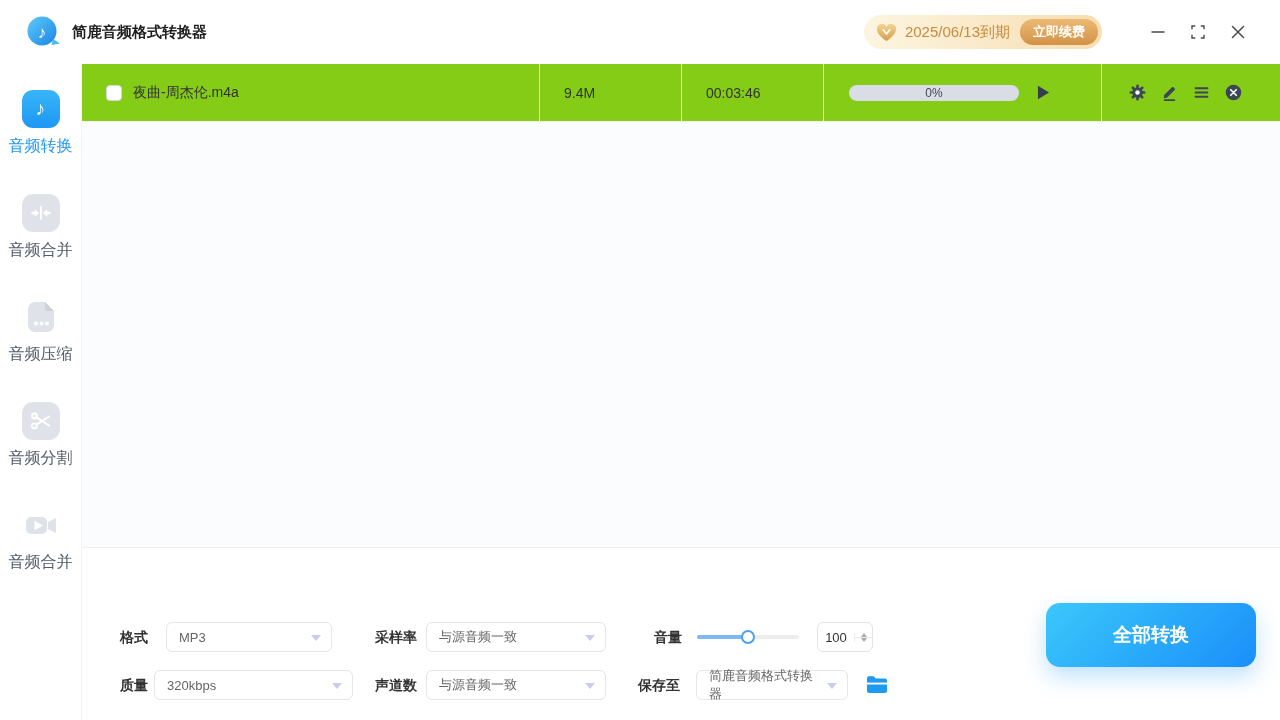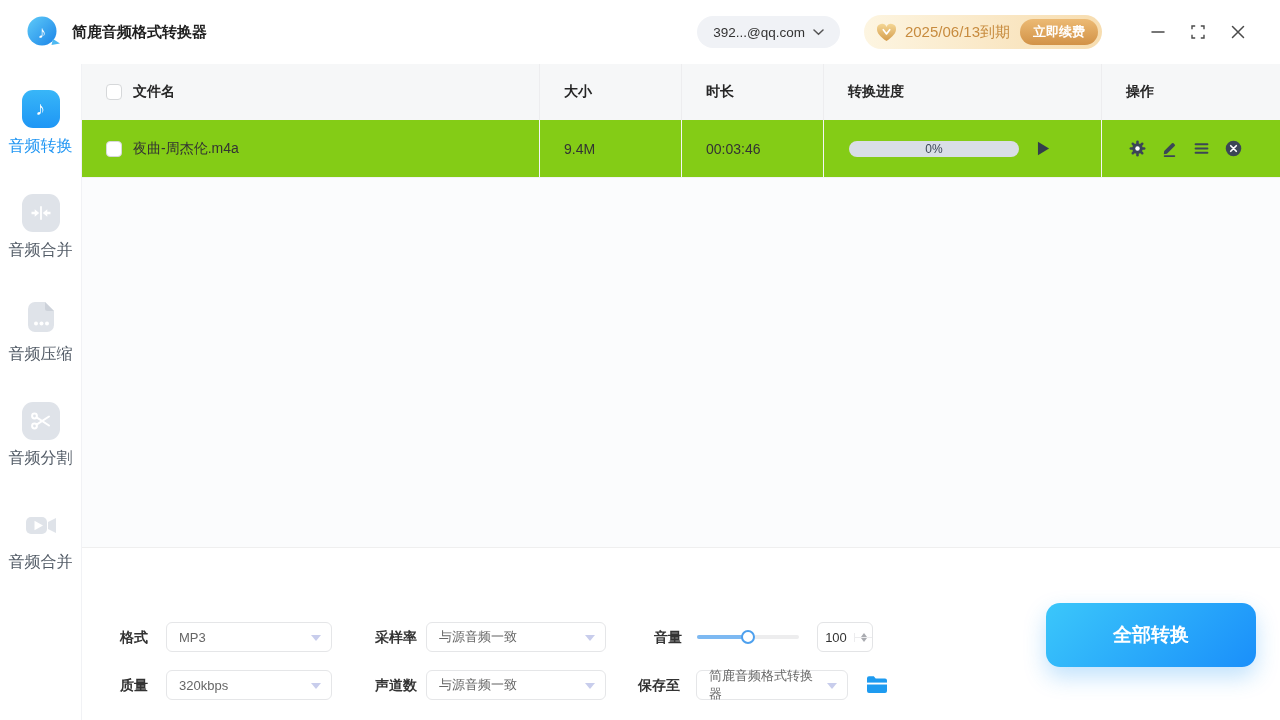--- a/index.html
+++ b/index.html
@@ -93,12 +93,6 @@
     <span class="app-title">简鹿音频格式转换器</span>
     <span class="tb-spacer"></span>
 
-    <div class="account-pill">
-      <span class="email">392...@qq.com</span>
-      <svg width="11" height="7" viewBox="0 0 11 7">
-          <path d="M1 1 l4.5 4.3 L10 1" stroke="#555" stroke-width="1.5" fill="none" stroke-linecap="round"></path>
-        </svg>
-    </div>
 
     <div class="vip-pill">
       <svg width="21" height="19" viewBox="0 0 22 20">

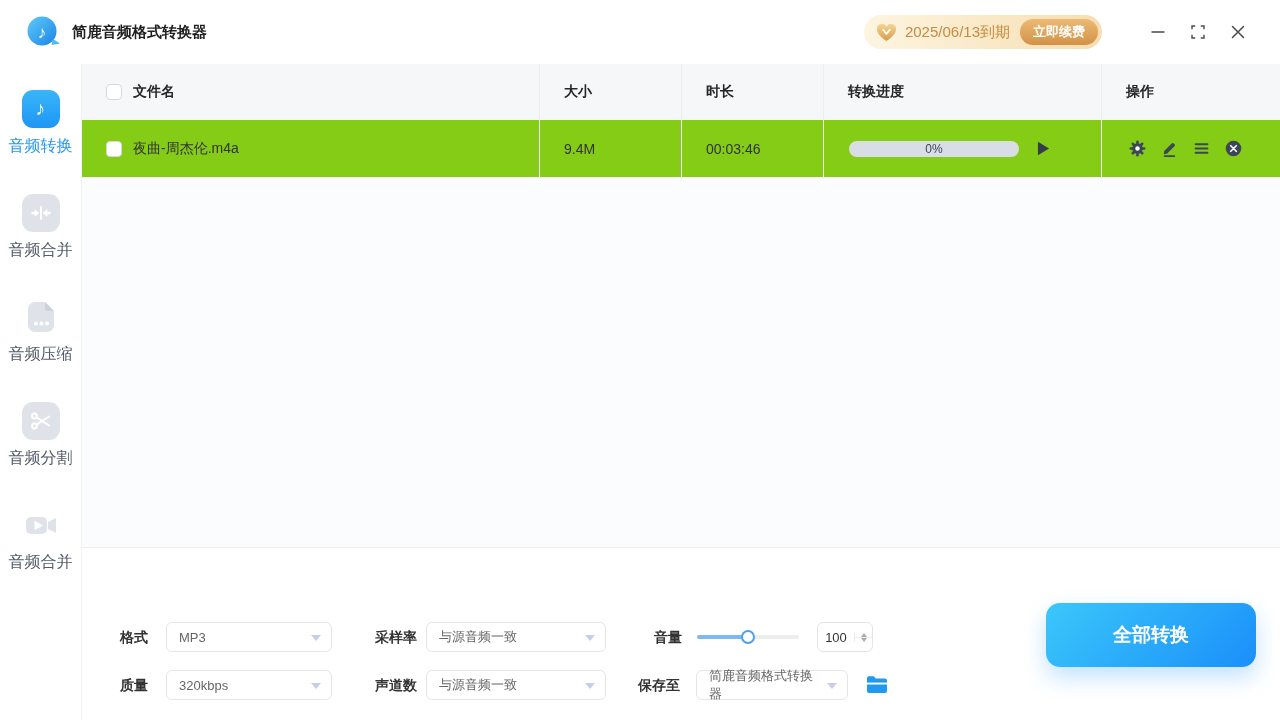--- a/index.html
+++ b/index.html
@@ -182,24 +182,6 @@
 
   <div class="main">
 
-    <div class="thead">
-      <div class="cell c-name">
-        <span class="checkbox"></span>
-        <span>文件名</span>
-      </div>
-      <div class="cell c-size">
-          <span>大小</span>
-        </div>
-      <div class="cell c-dur">
-          <span>时长</span>
-        </div>
-      <div class="cell c-prog">
-          <span>转换进度</span>
-        </div>
-      <div class="cell c-ops">
-          <span>操作</span>
-        </div>
-    </div>
 
     <div class="trow">
       <div class="cell c-name">

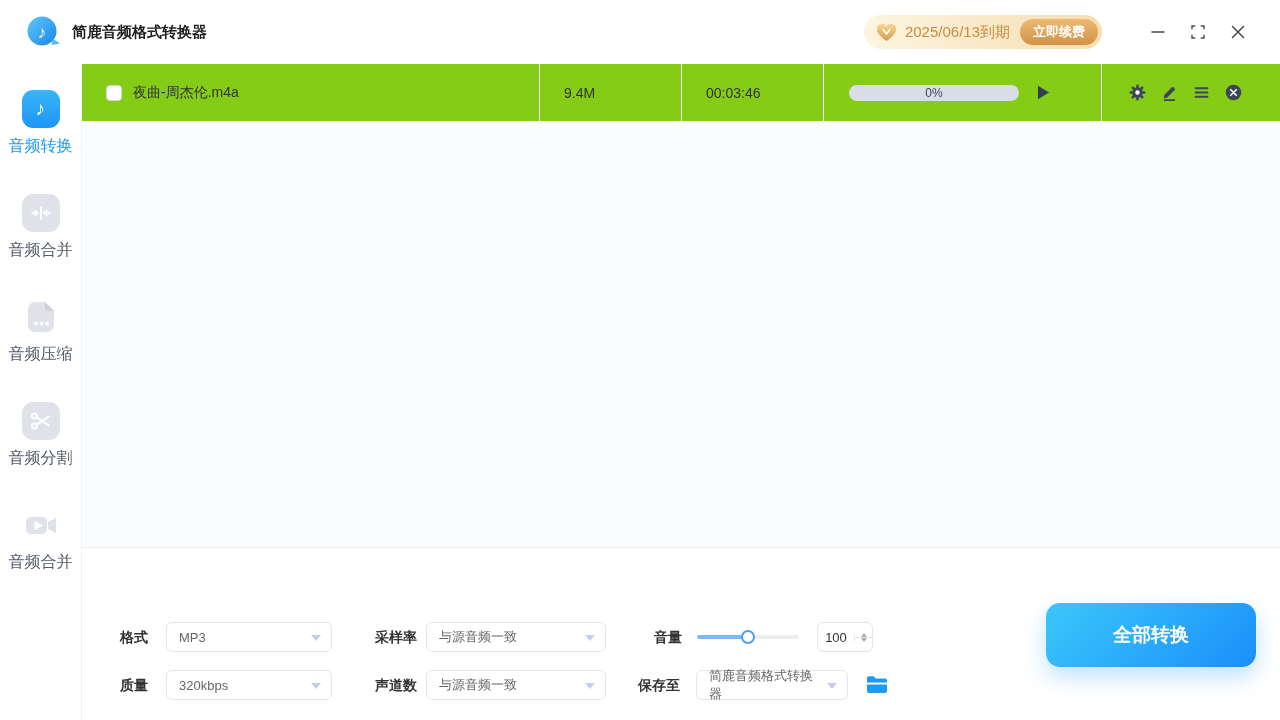--- a/index.html
+++ b/index.html
@@ -276,7 +276,7 @@
       </div>
 
       <span class="set-label row2" style="left:38px;">质量</span>
-      <div class="dropdown row2" style="left:84px; width:166px;">
+      <div class="dropdown row2" style="left:72px; width:199px;">
         <span>320kbps</span>
           <span class="caret"></span>
       </div>

